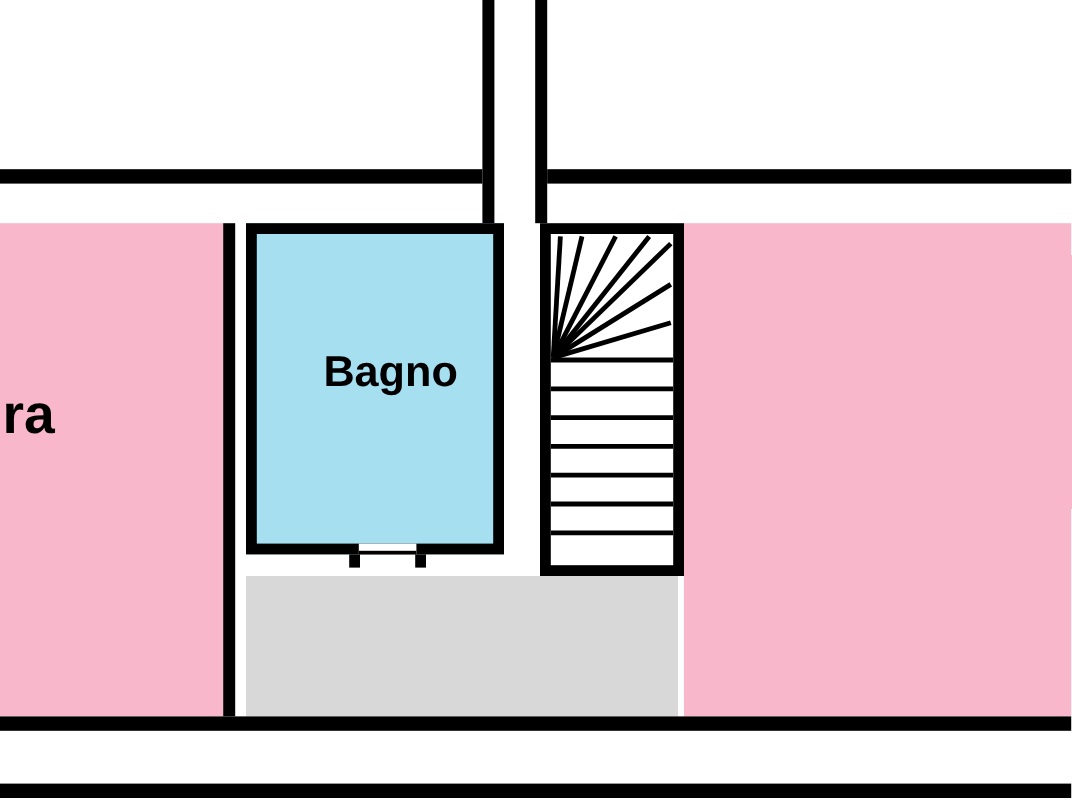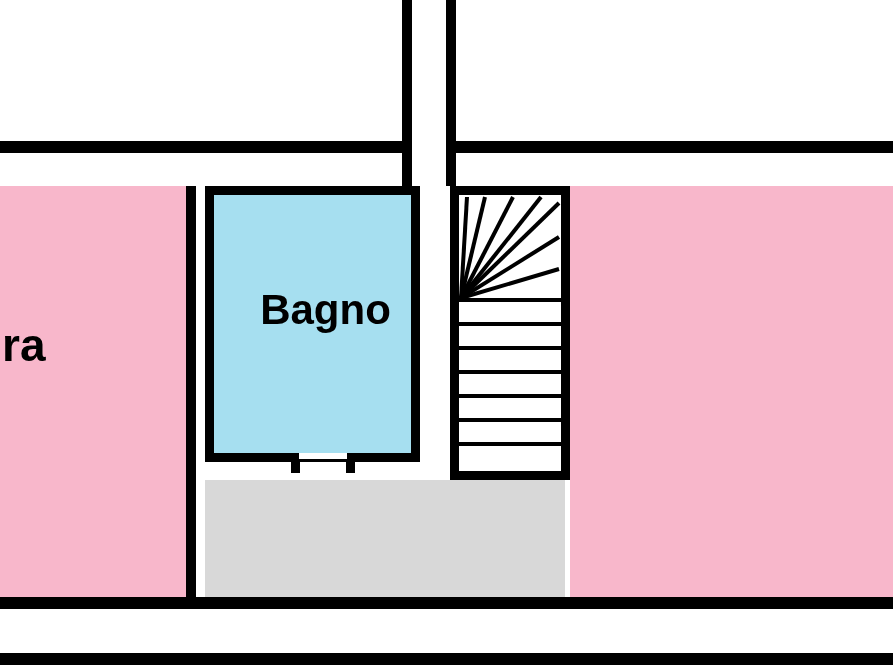--- a/index.html
+++ b/index.html
@@ -38,7 +38,7 @@
     border:9px solid var(--wall,#000);
     display:flex;align-items:center;justify-content:center;
   }
-  .bagno .room-label{font-size:42px;margin-top:-28px;margin-left:26px;}
+  .bagno .room-label{font-size:36px;margin-top:-28px;margin-left:26px;}
   .door-gap{left:299px;top:453px;width:48px;height:9px;background:#fff;}
   .door-threshold{left:299px;top:459px;width:48px;height:3px;}
   .door-jamb-l{left:291px;top:462px;width:9px;height:11px;}

